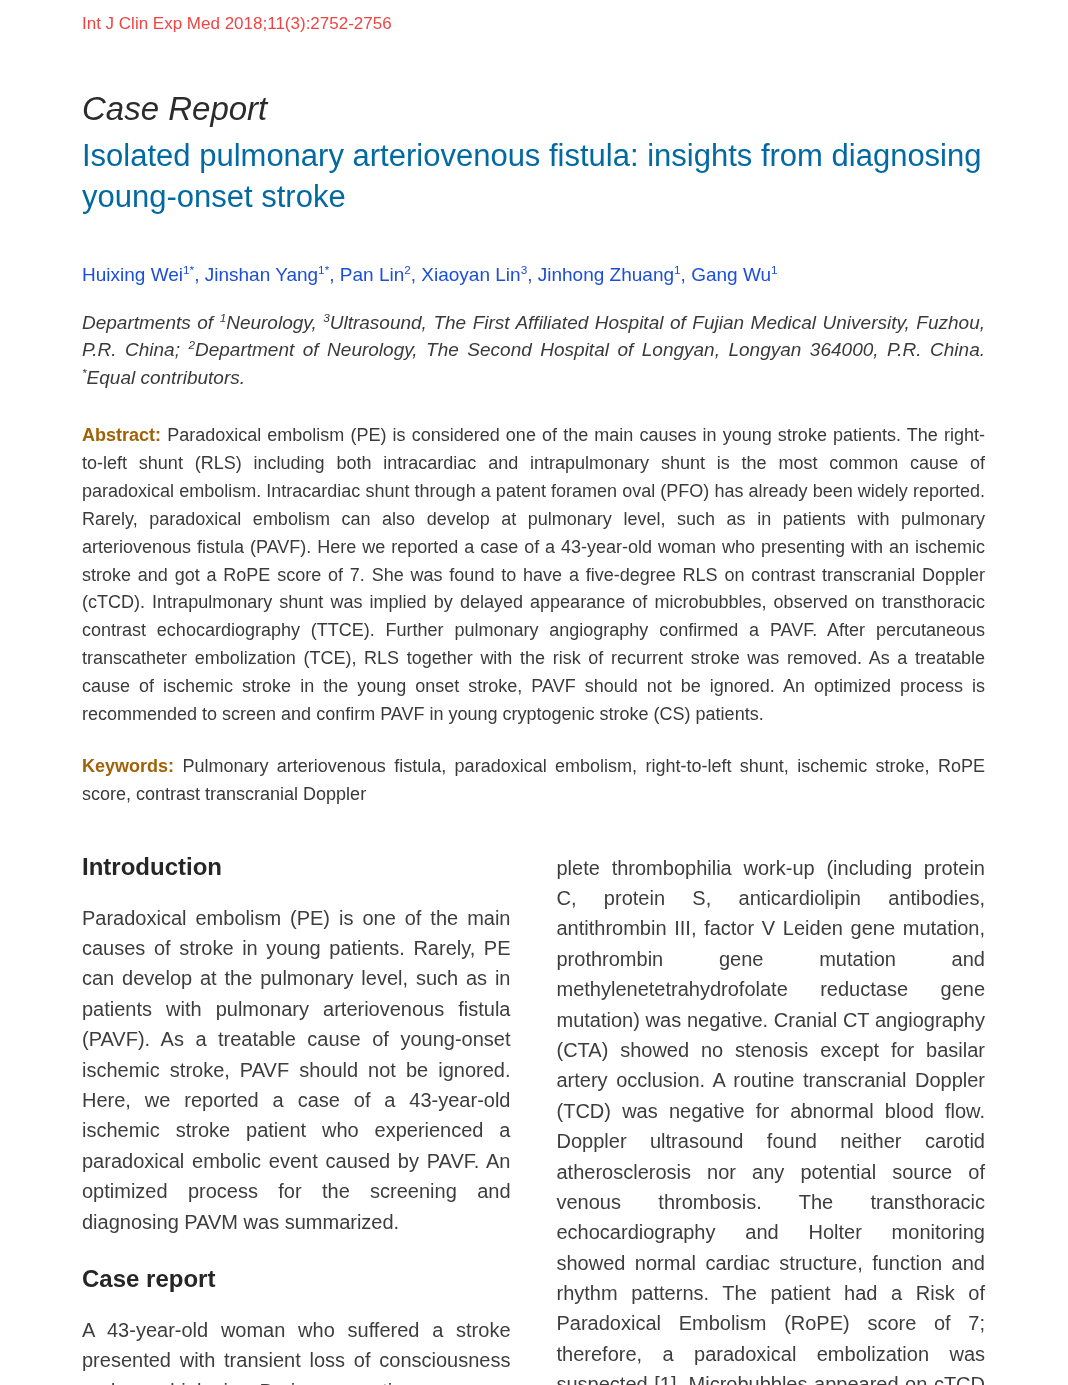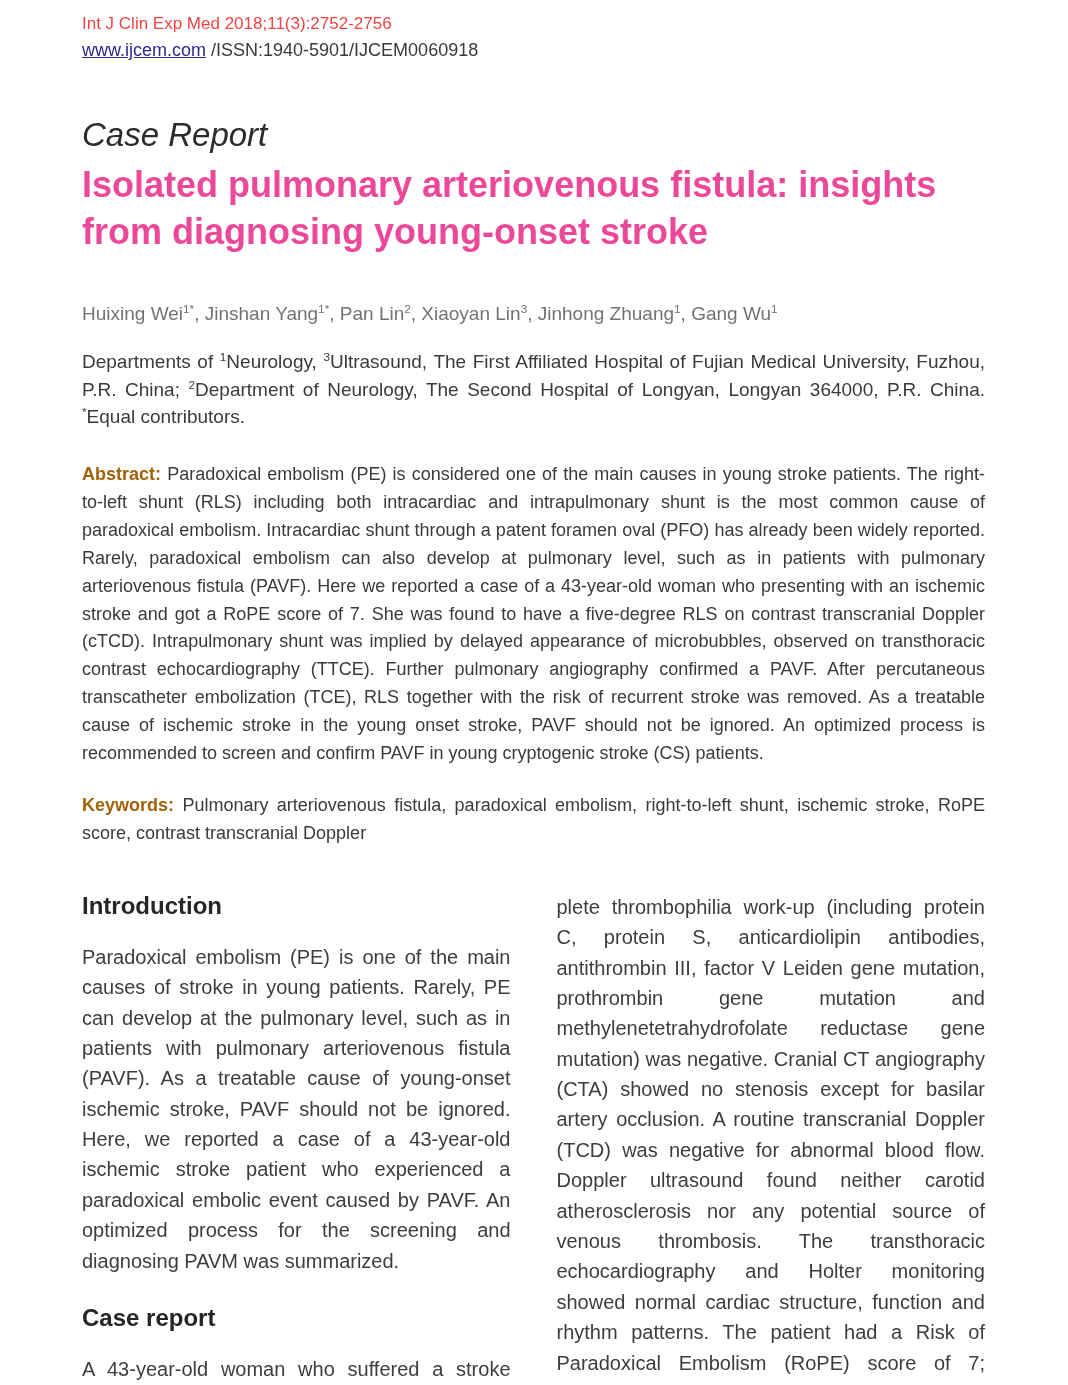--- a/index.html
+++ b/index.html
@@ -70,7 +70,6 @@
 
   <header>
     <div class="jline">Int J Clin Exp Med 2018;11(3):2752-2756</div>
-    <div class="jline2"><a class="jlink">www.ijcem.com</a><span> /ISSN:1940-5901/IJCEM0060918</span></div>
   </header>
 
   <section class="titleblock">

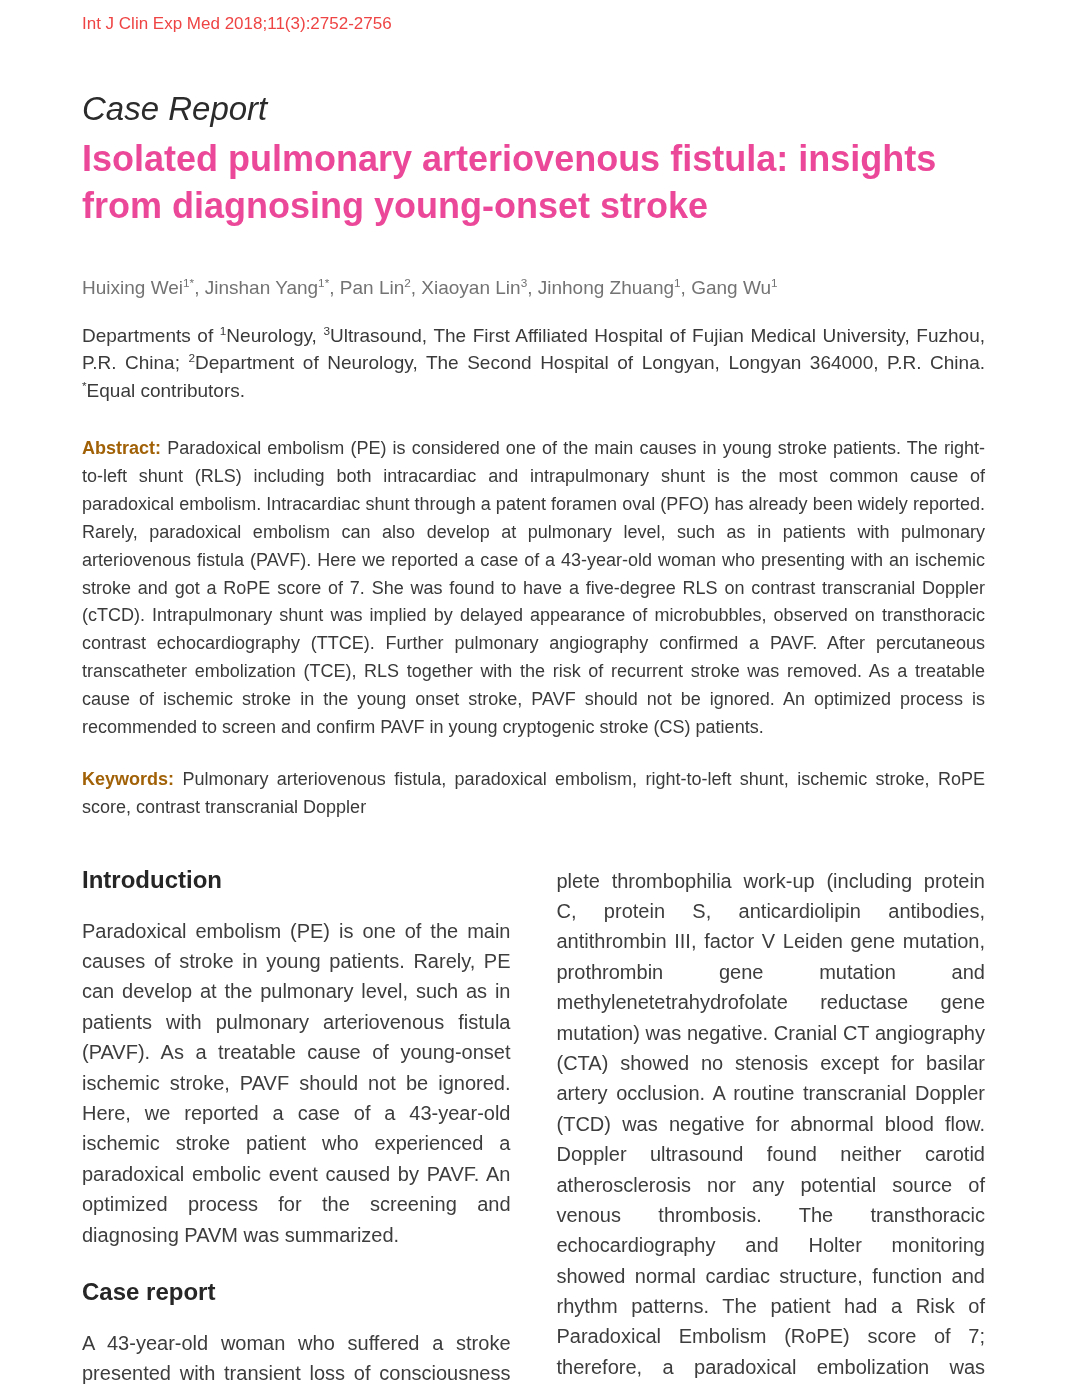--- a/index.html
+++ b/index.html
@@ -25,7 +25,7 @@
   }
   h1.title {
     margin: 8px 0 0 0;
-    font-size: 36px; font-weight: bold; color: #ec4899;
+    font-size: 31px; font-weight: normal; color: #0369a1;
     line-height: 1.3; letter-spacing: 0px; max-width: 905px;
   }
 

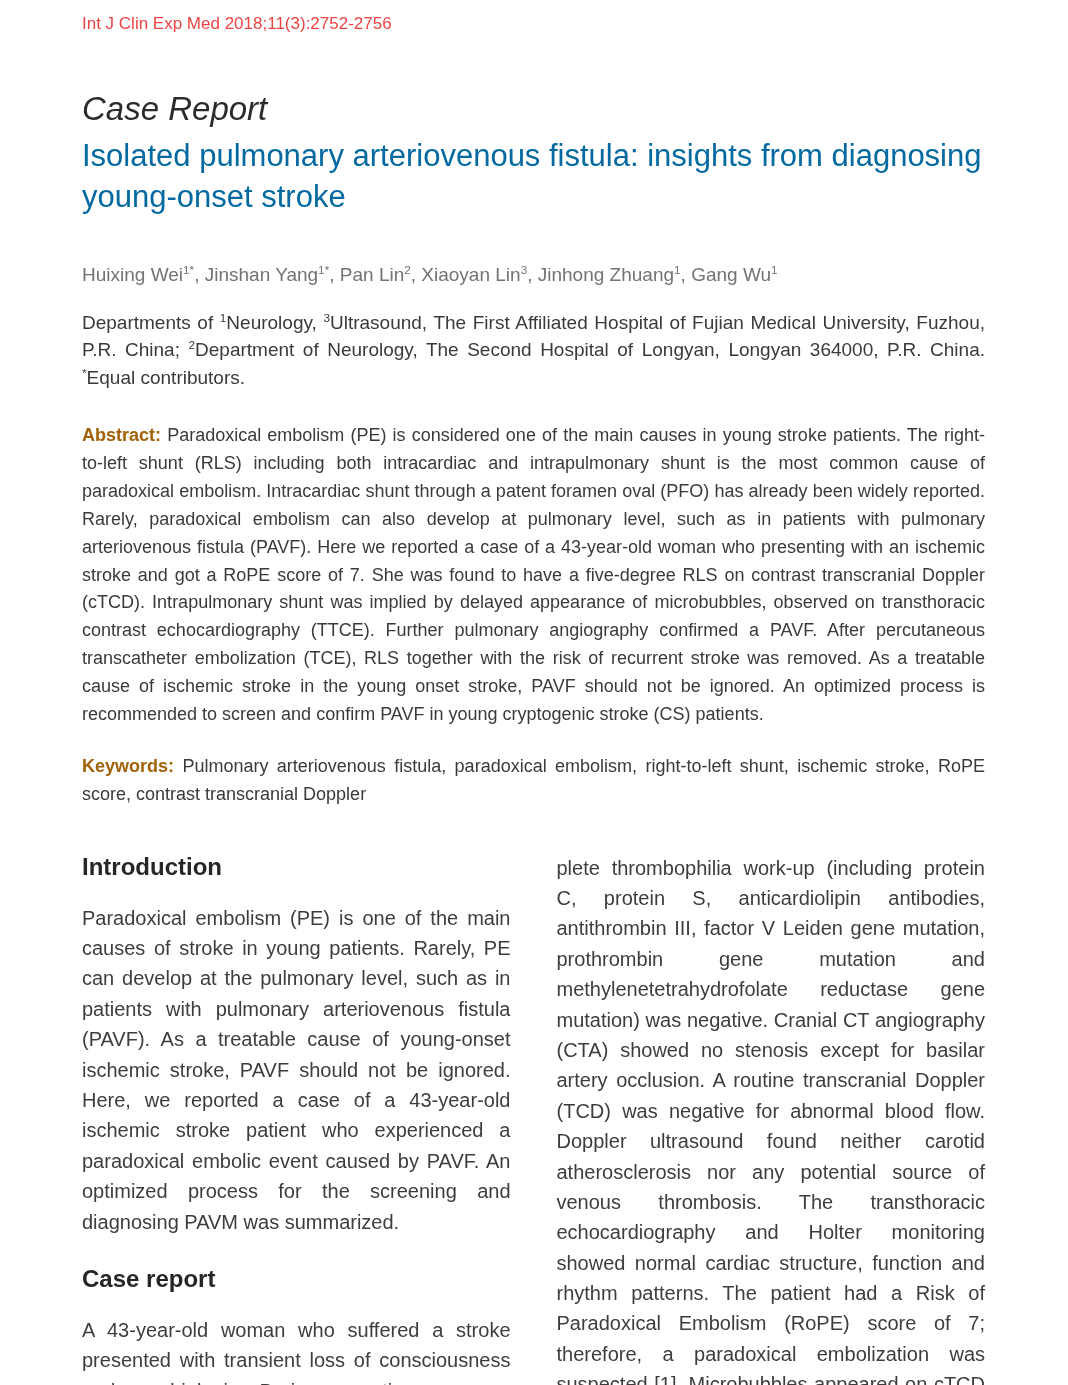--- a/index.html
+++ b/index.html
@@ -30,7 +30,7 @@
   }
 
   
-  .authors { margin: 46px 0 0 0; font-size: 19px; color: #737373; }
+  .authors { margin: 46px 0 0 0; font-size: 19px; color: #1d4ed8; }
   .authors sup, .affil sup { font-size: 62%; }
   .affil {
     margin: 24px 0 0 0; font-size: 19px; 

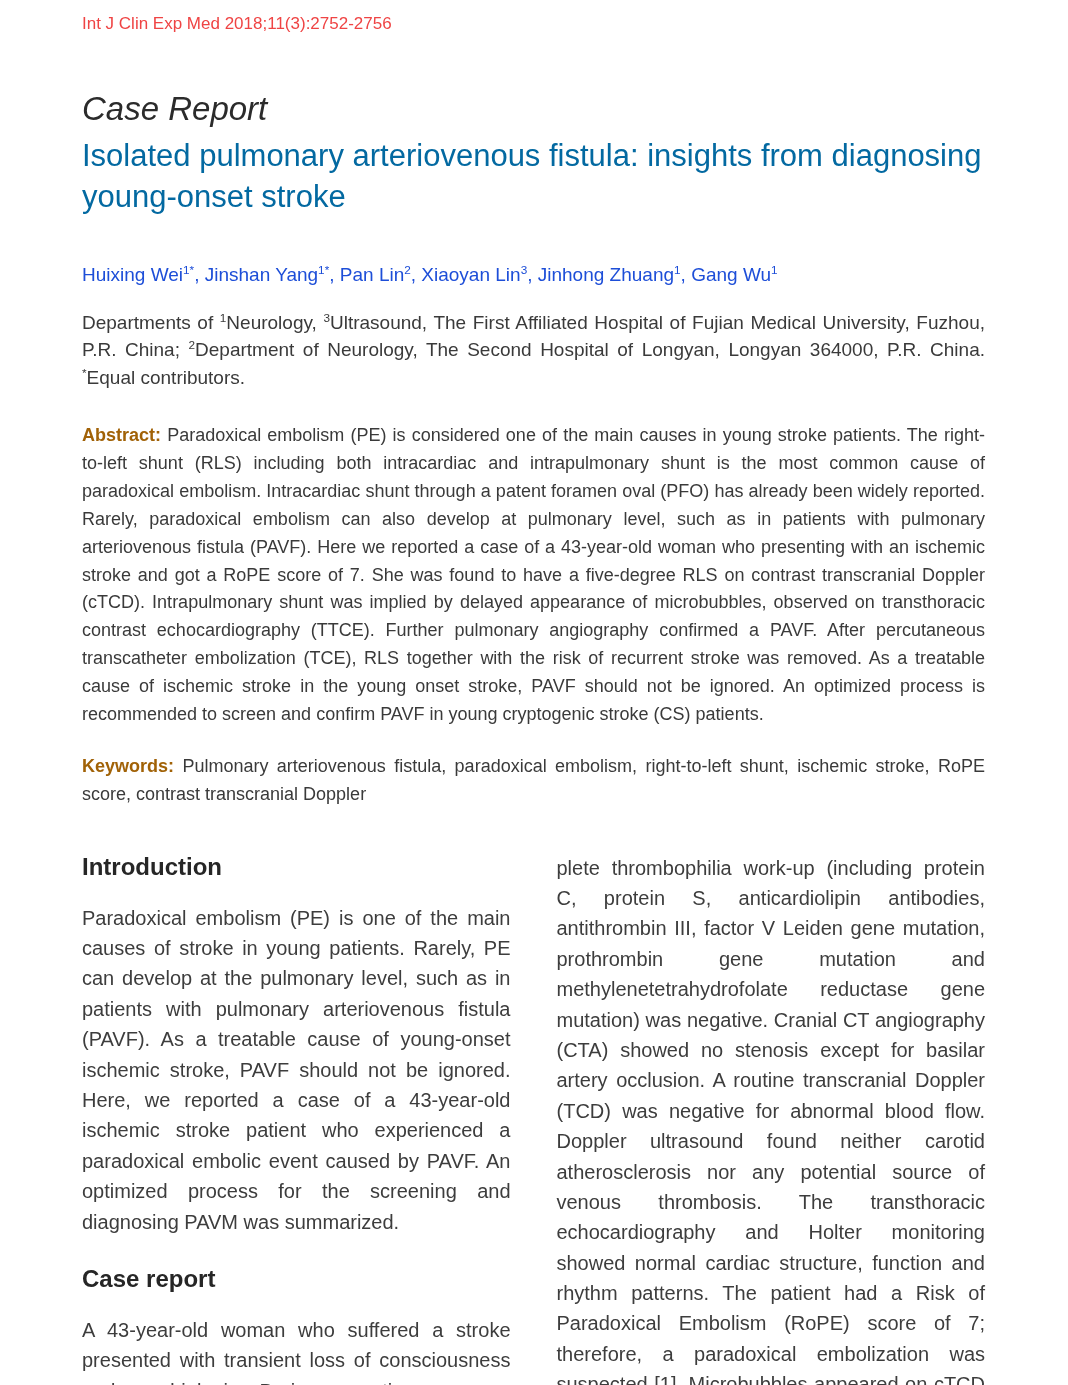--- a/index.html
+++ b/index.html
@@ -33,7 +33,7 @@
   .authors { margin: 46px 0 0 0; font-size: 19px; color: #1d4ed8; }
   .authors sup, .affil sup { font-size: 62%; }
   .affil {
-    margin: 24px 0 0 0; font-size: 19px; 
+    margin: 24px 0 0 0; font-size: 19px; font-style: italic;
     color: #3a3a3a; line-height: 1.42; text-align: justify;
   }
   .dates { margin: 20px 0 0 0; font-size: 18px; color: #3a3a3a; }

